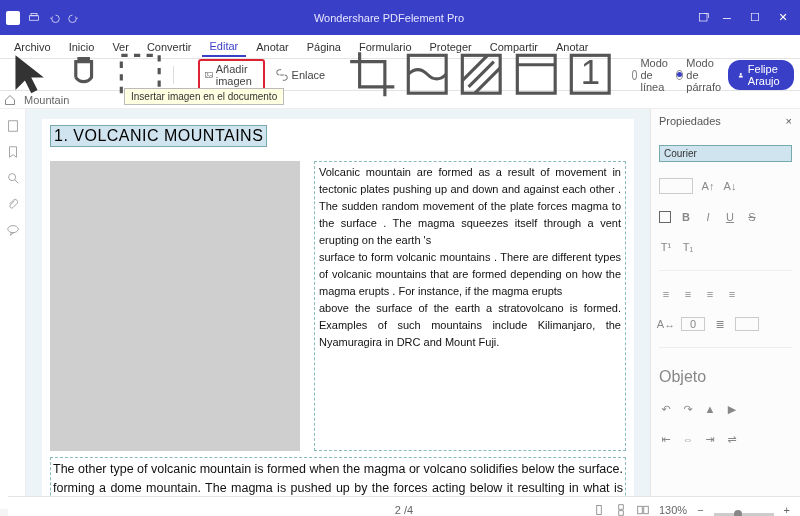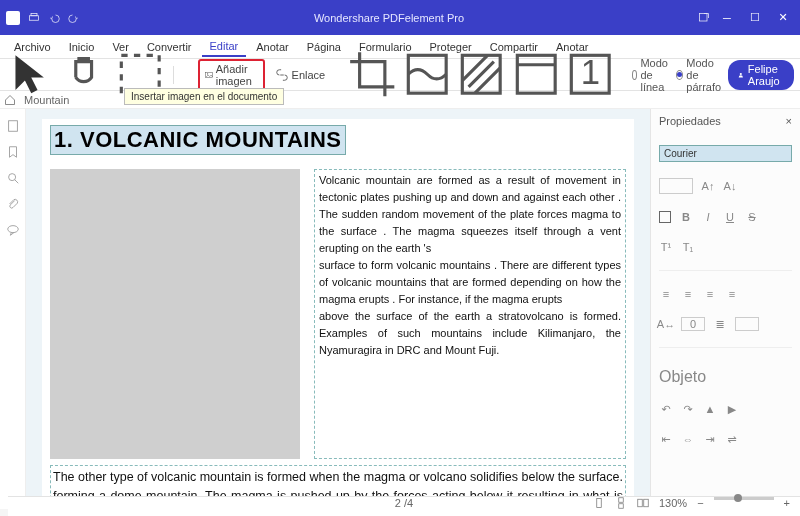--- a/index.html
+++ b/index.html
@@ -31,7 +31,7 @@
 .leftrail .ricon{width:14px;height:14px;color:#999;}
 .docarea{flex:1;background:#edf4f8;overflow:hidden;padding:10px 16px;position:relative;}
 .page{background:#fff;width:100%;min-height:440px;padding:6px 8px;}
-.doc-title{font-family:Arial;font-size:22px;font-weight:700;color:#000;background:#d0e4f0;display:inline-block;padding:1px 3px;border:1px solid #7aa;letter-spacing:.5px;}
+.doc-title{font-family:Arial;font-size:16px;font-weight:400;color:#000;background:#d0e4f0;display:inline-block;padding:1px 3px;border:1px solid #7aa;letter-spacing:.5px;}
 .cols{display:flex;gap:14px;margin-top:14px;}
 .imgph{width:250px;height:290px;background:#cfcfcf;}
 .textcol{flex:1;border:1px dashed #8bb;padding:2px 4px;font-size:12.5px;line-height:1.55;color:#111;text-align:justify;}

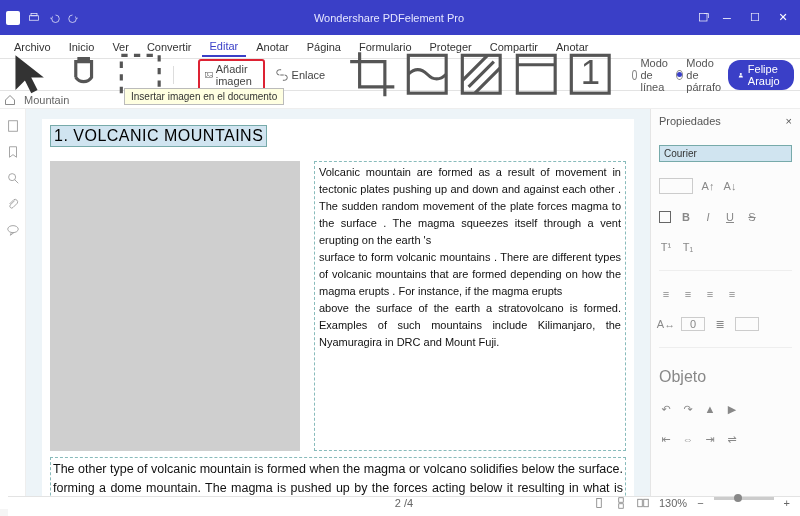--- a/index.html
+++ b/index.html
@@ -42,7 +42,7 @@
 .proprow{display:flex;gap:8px;align-items:center;color:#888;}
 .proprow .pi{width:14px;height:14px;display:flex;align-items:center;justify-content:center;font-size:11px;}
 .section-lbl{font-size:16px;color:#888;margin-top:4px;}
-.statusbar{position:absolute;bottom:0;left:8px;right:0;height:20px;background:#fff;border-top:1px solid #e3e3e3;display:flex;align-items:flex-start;justify-content:flex-end;gap:10px;padding:0 10px;font-size:10px;color:#666;}
+.statusbar{position:absolute;bottom:0;left:8px;right:0;height:20px;background:#fff;border-top:1px solid #e3e3e3;display:flex;align-items:flex-end;justify-content:flex-end;gap:10px;padding:0 10px;font-size:10px;color:#666;}
 .statusbar .pageno{position:absolute;left:50%;transform:translateX(-50%);}
 svg{display:block;}
 </style>

